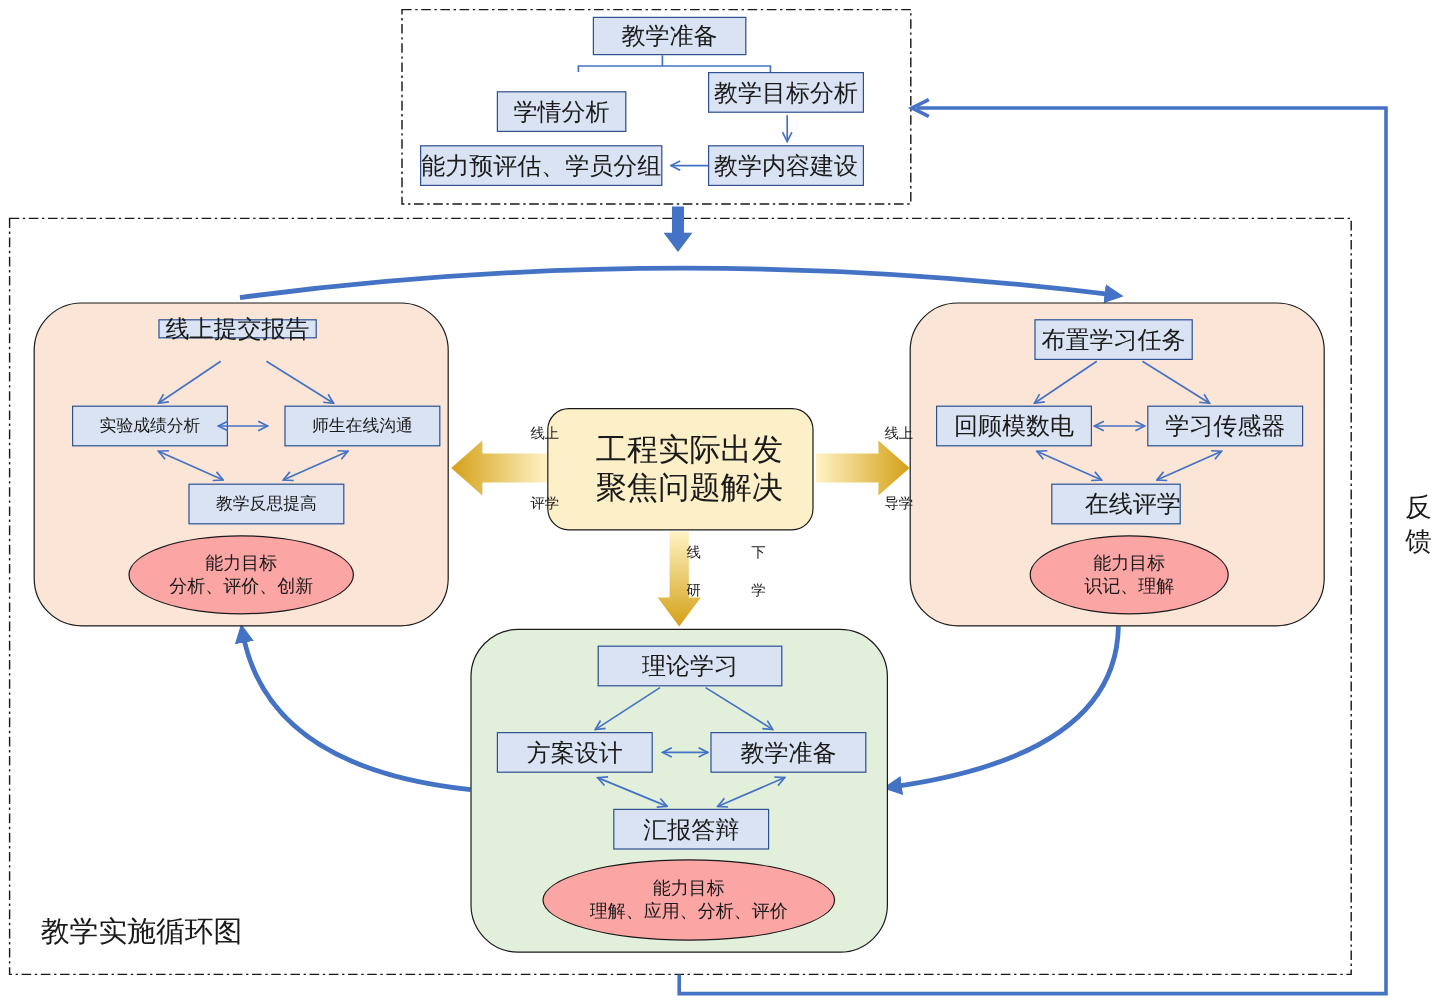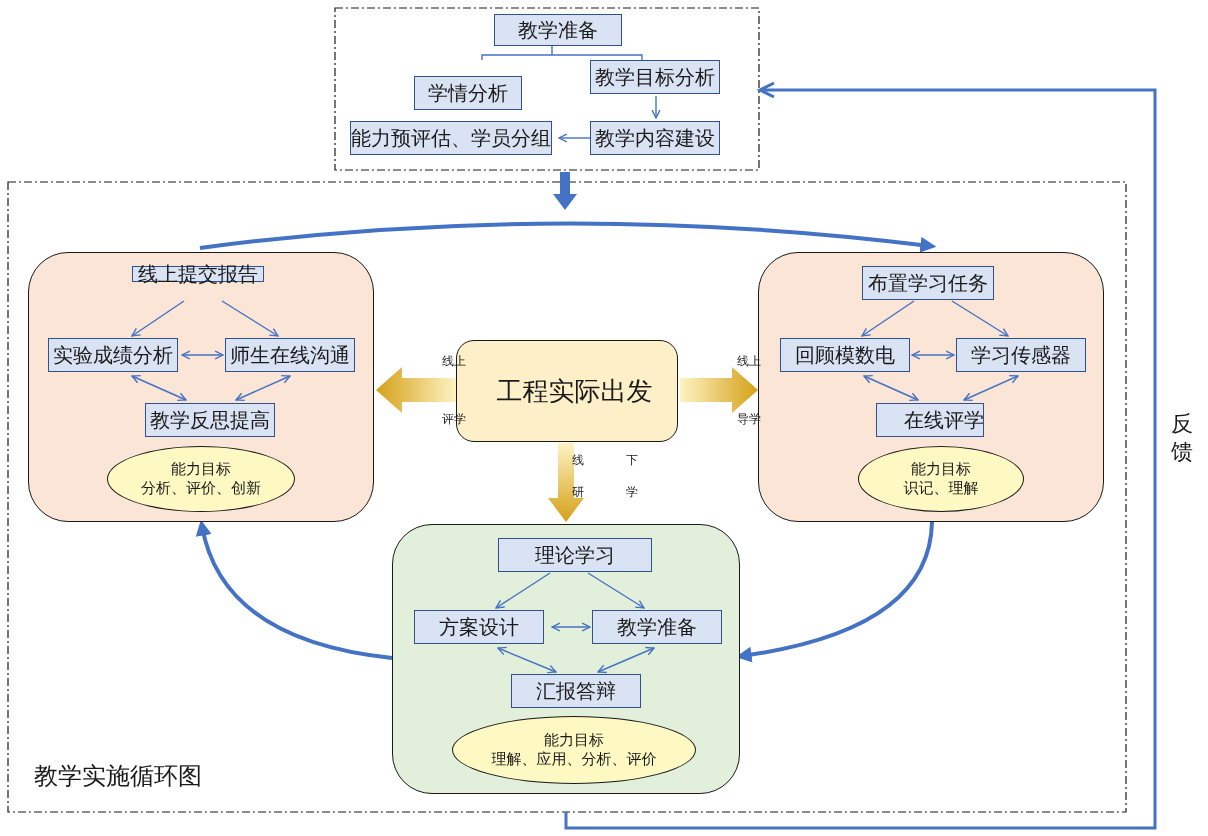--- a/index.html
+++ b/index.html
@@ -10,7 +10,7 @@
   .box { position:absolute; background:#dae3f3; border:1.5px solid #2f528f;
          display:flex; align-items:center; justify-content:center;
          font-size:20px; white-space:nowrap; box-sizing:border-box; }
-  .box.sm { font-size:20px; }
+  .box.sm { font-size:14px;margin-left:12px; }
   .panel { position:absolute; background:#fbe5d6; border:1.5px solid #1a1a1a;
            border-radius:40px; box-sizing:border-box; }
   .panel.green { background:#e2efda; }

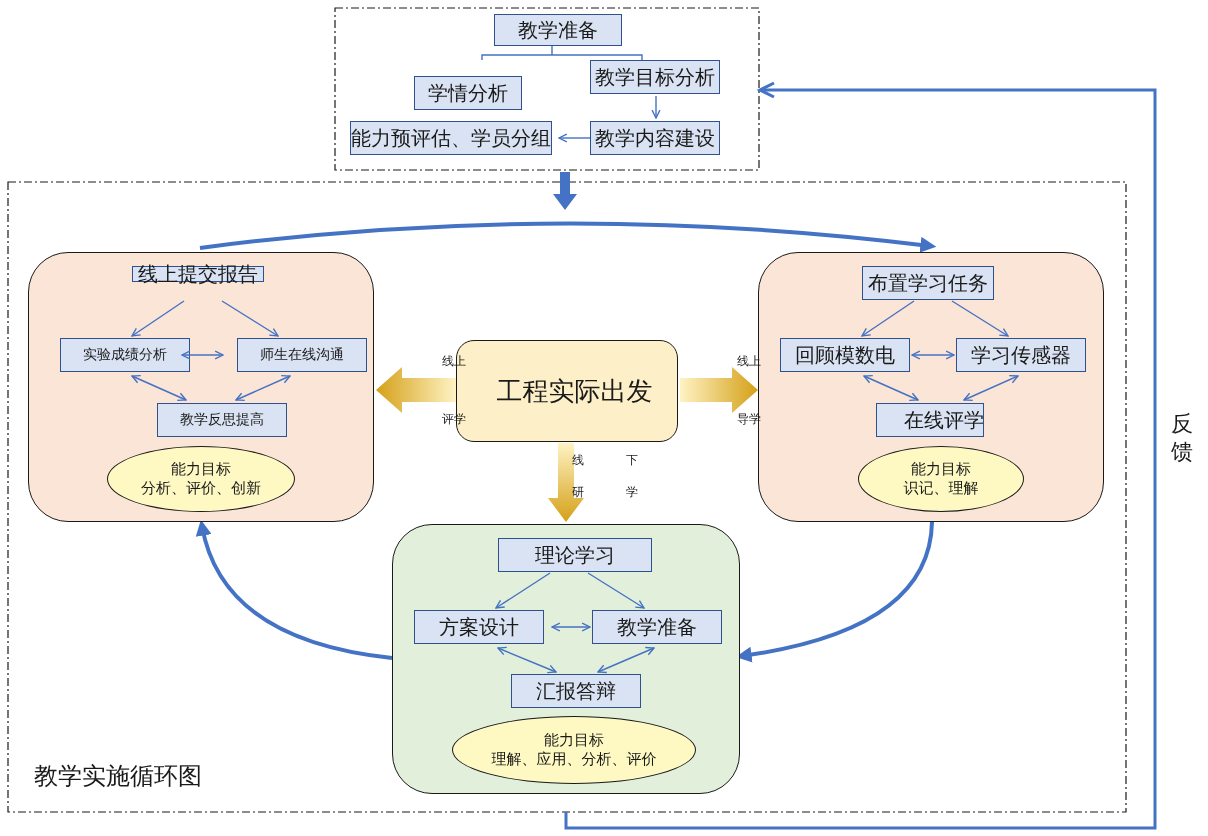--- a/index.html
+++ b/index.html
@@ -138,6 +138,7 @@
 
 <div class="center" style="left:456px;top:340px;width:222px;height:102px;">
   <span>工程实际出发</span>
+  <span>聚焦问题解决</span>
 </div>
 
 <div class="lbl" style="left:398px;top:353px;">线上</div>

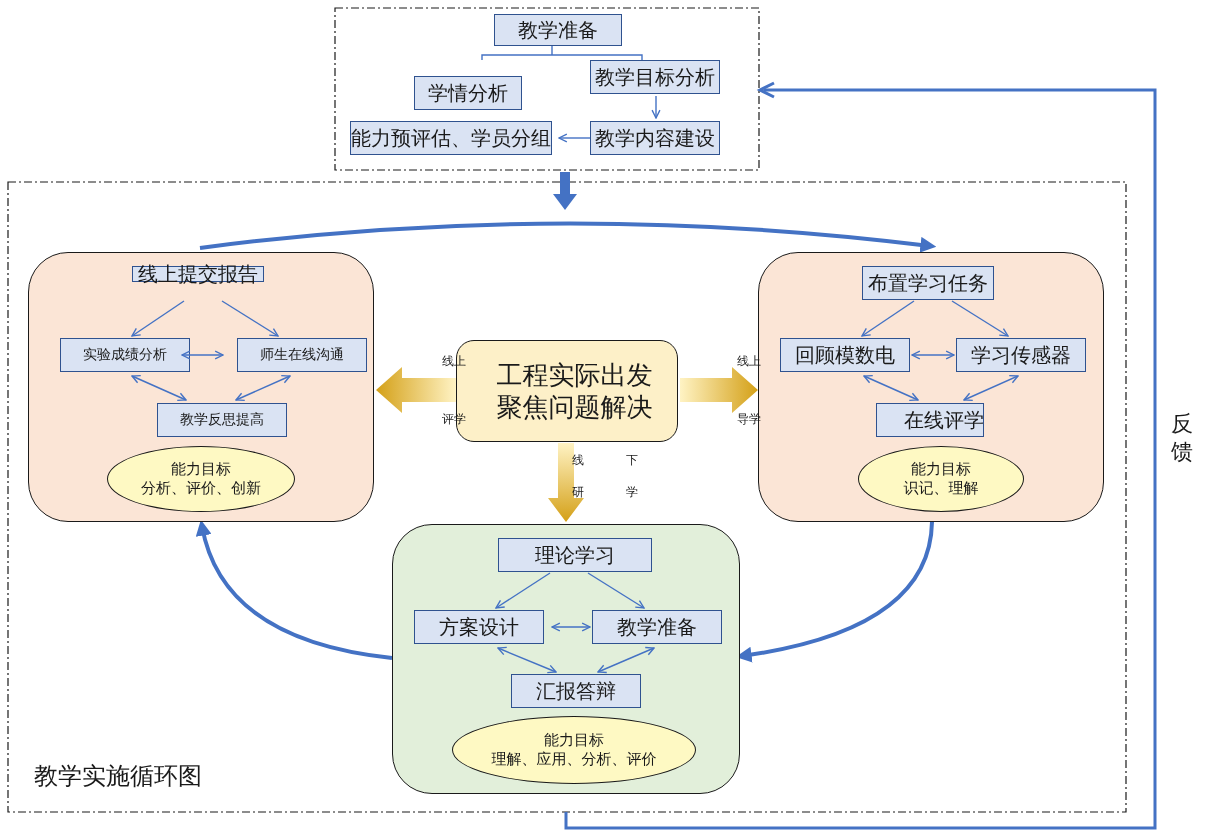--- a/index.html
+++ b/index.html
@@ -14,7 +14,7 @@
   .panel { position:absolute; background:#fbe5d6; border:1.5px solid #1a1a1a;
            border-radius:40px; box-sizing:border-box; }
   .panel.green { background:#e2efda; }
-  .oval { position:absolute; background:#fef9c3; border:1.5px solid #1a1a1a;
+  .oval { position:absolute; background:#fca5a5; border:1.5px solid #1a1a1a;
           border-radius:50%; box-sizing:border-box; display:flex; flex-direction:column;
           align-items:center; justify-content:center; font-size:15px; line-height:19px; text-align:center; }
   .center { position:absolute; background:#fdf0c8; border:1.5px solid #1a1a1a; border-radius:18px;

